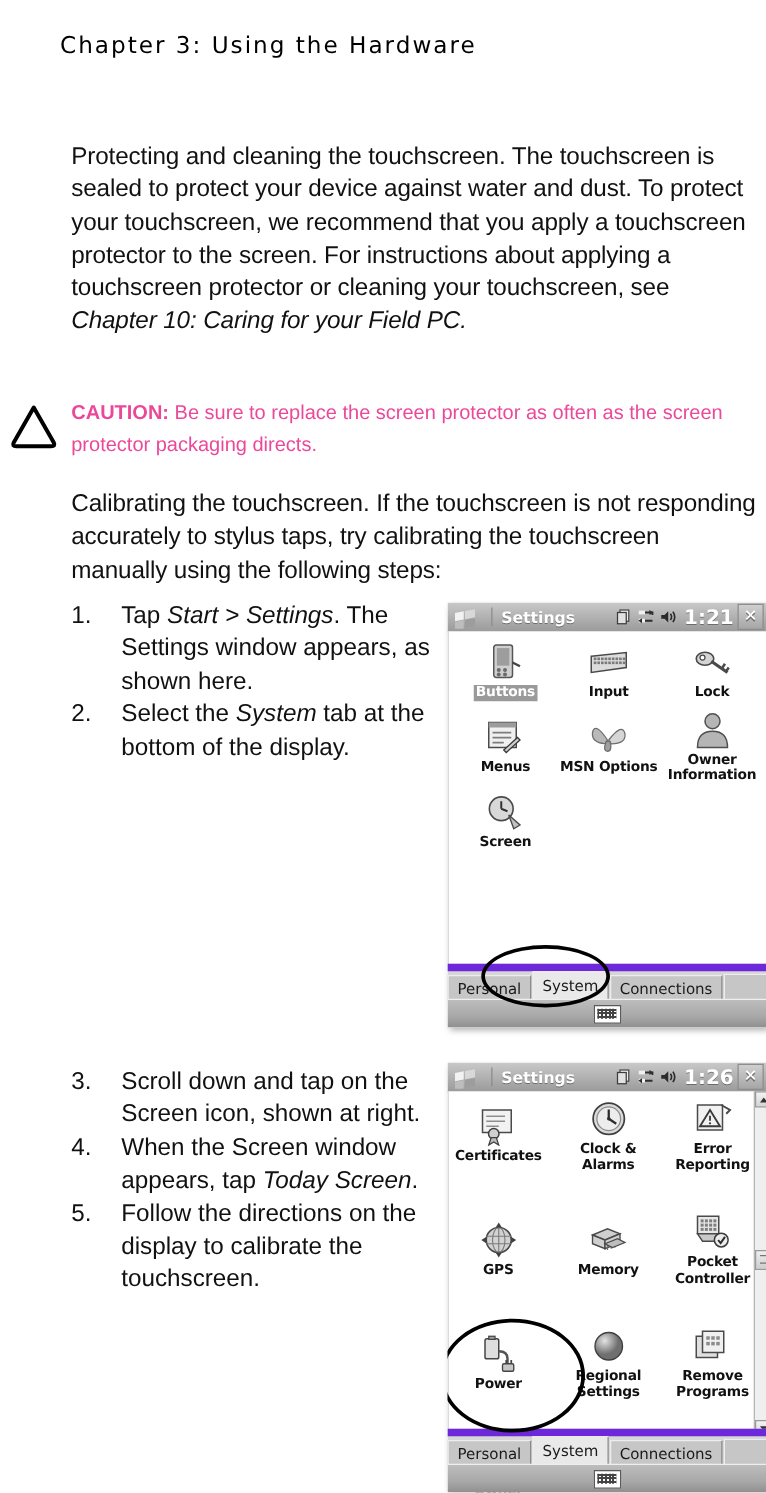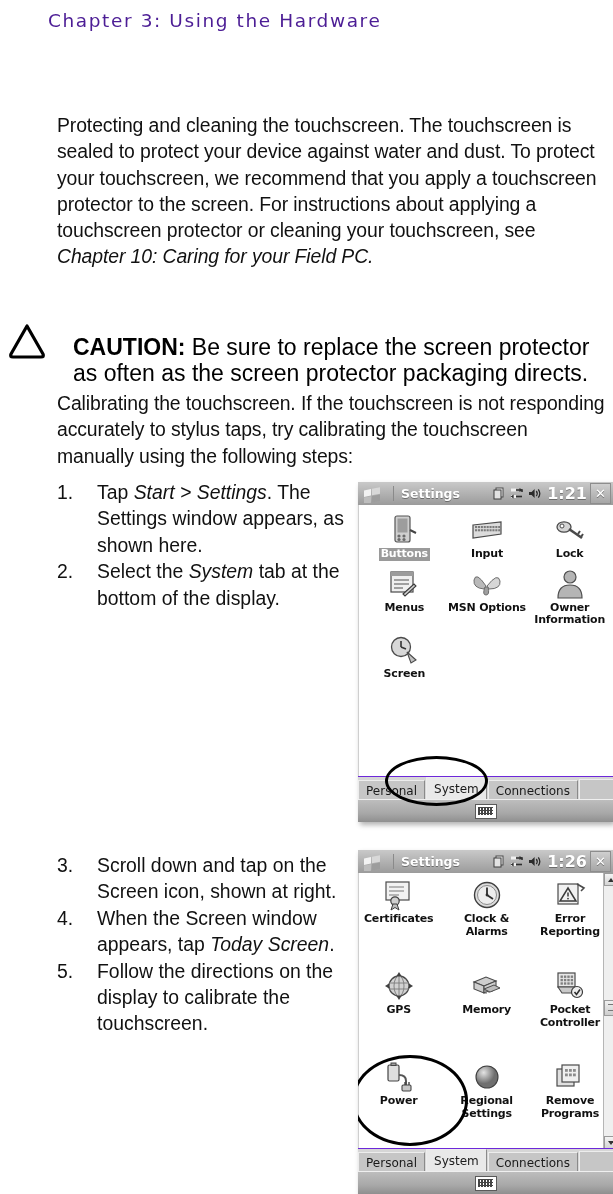--- a/index.html
+++ b/index.html
@@ -12,9 +12,9 @@
 
   
   .chapter-header{
-    position:absolute;left:48px;top:10px;
+    position:absolute;left:48px;top:26px;
     font-family:"DejaVu Sans",sans-serif;
-    font-size:18.5px;letter-spacing:1.6px;color:#4c1d95;
+    font-size:18.5px;letter-spacing:1.6px;color:#000000;
     white-space:nowrap;
   }
 

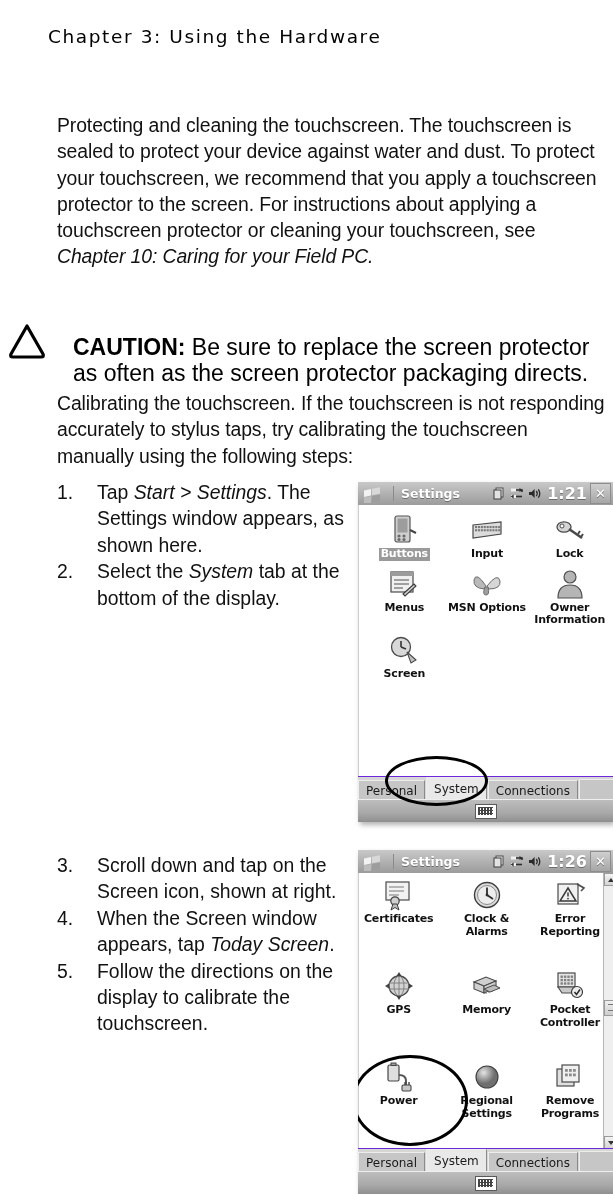--- a/index.html
+++ b/index.html
@@ -38,7 +38,7 @@
     position:absolute;left:-50px;top:4px;width:40px;height:38px;
   }
   .caution-text{
-    margin:16px;font-size:23px;line-height:26.3px;color:#000000;
+    margin:0;font-size:16px;line-height:26.3px;color:#ec4899;
   }
   .caution-lead{font-weight:bold;}
 

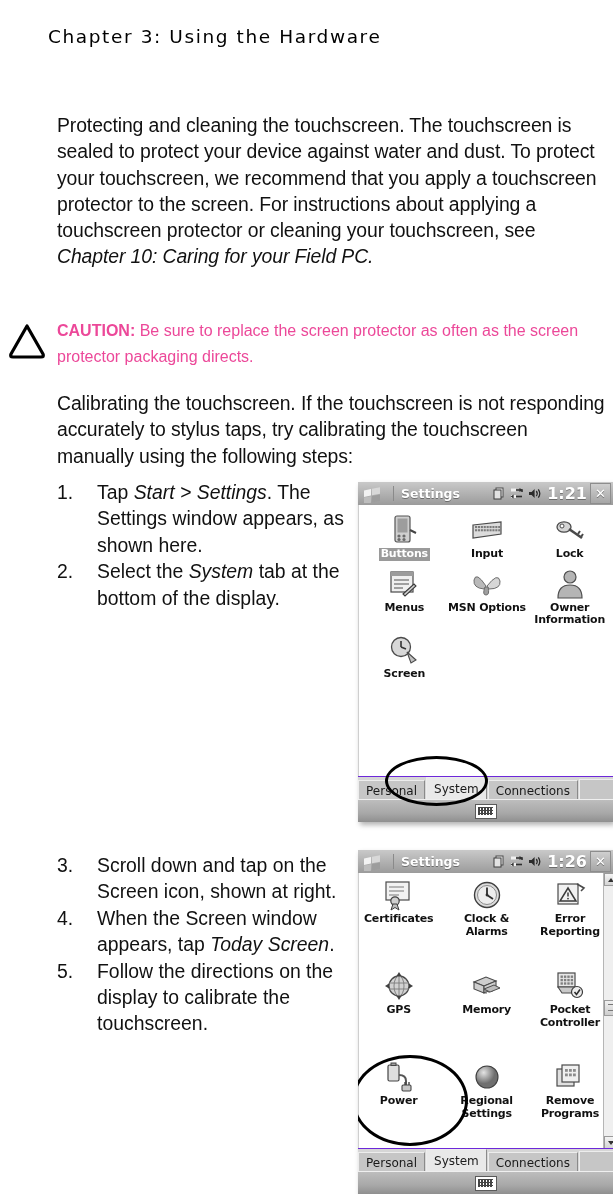--- a/index.html
+++ b/index.html
@@ -122,6 +122,7 @@
   .grid-cell{
     display:flex;flex-direction:column;align-items:center;
     padding:3px 1px 4px 1px;
+    justify-content:center;
   }
   .cell-ico{width:34px;height:32px;position:relative;margin-bottom:2px;}
   .cell-label{

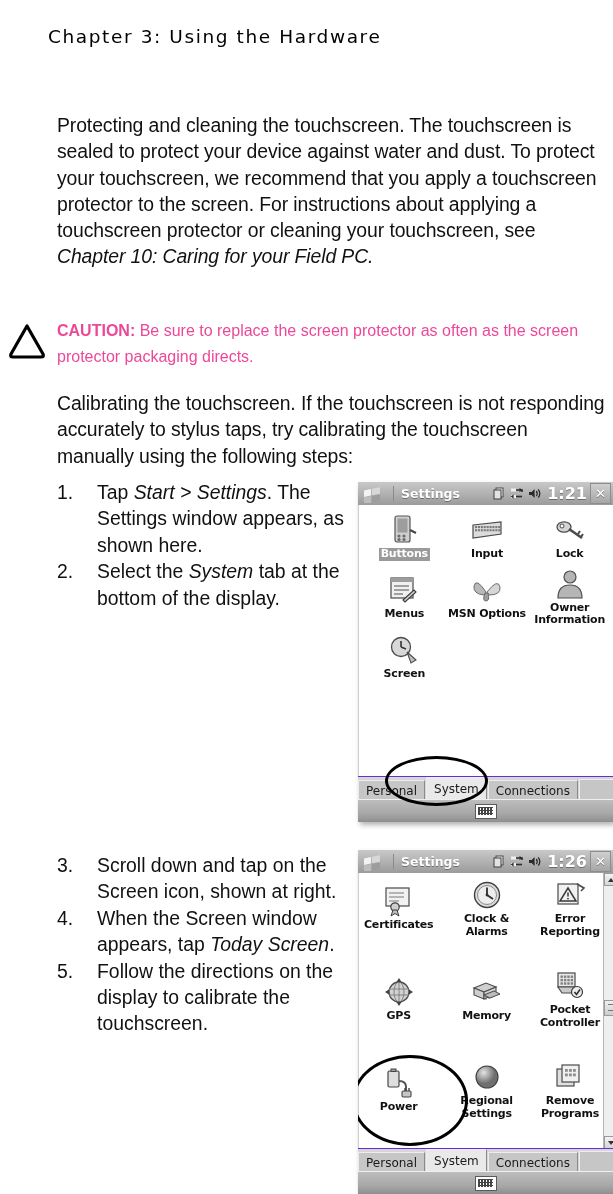--- a/index.html
+++ b/index.html
@@ -162,7 +162,7 @@
   .pda-tabs{
     position:absolute;left:0;right:0;bottom:22px;height:23px;
     background:#d6d6d6;display:flex;align-items:flex-end;
-    border-top:1px solid #6d28d9;
+    border-top:6px solid #6d28d9;
   }
   .pda-tab{
     height:20px;padding:0 7px;margin-right:1px;

